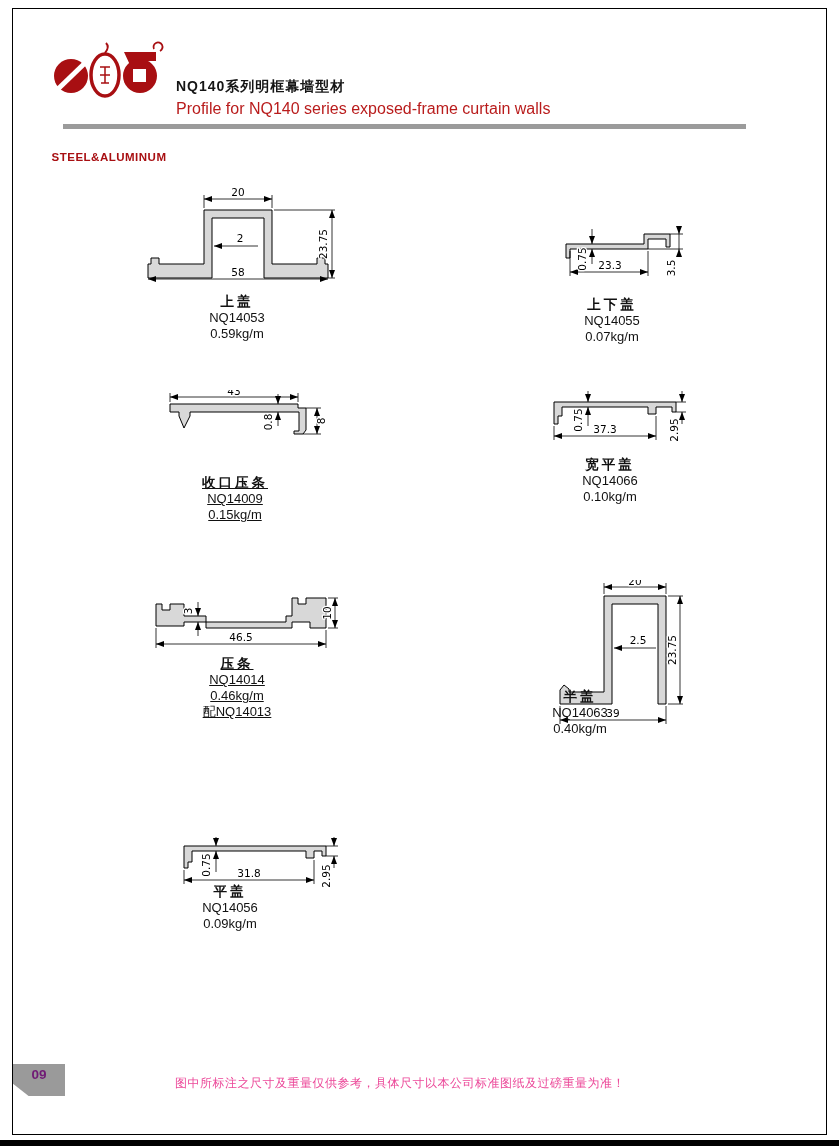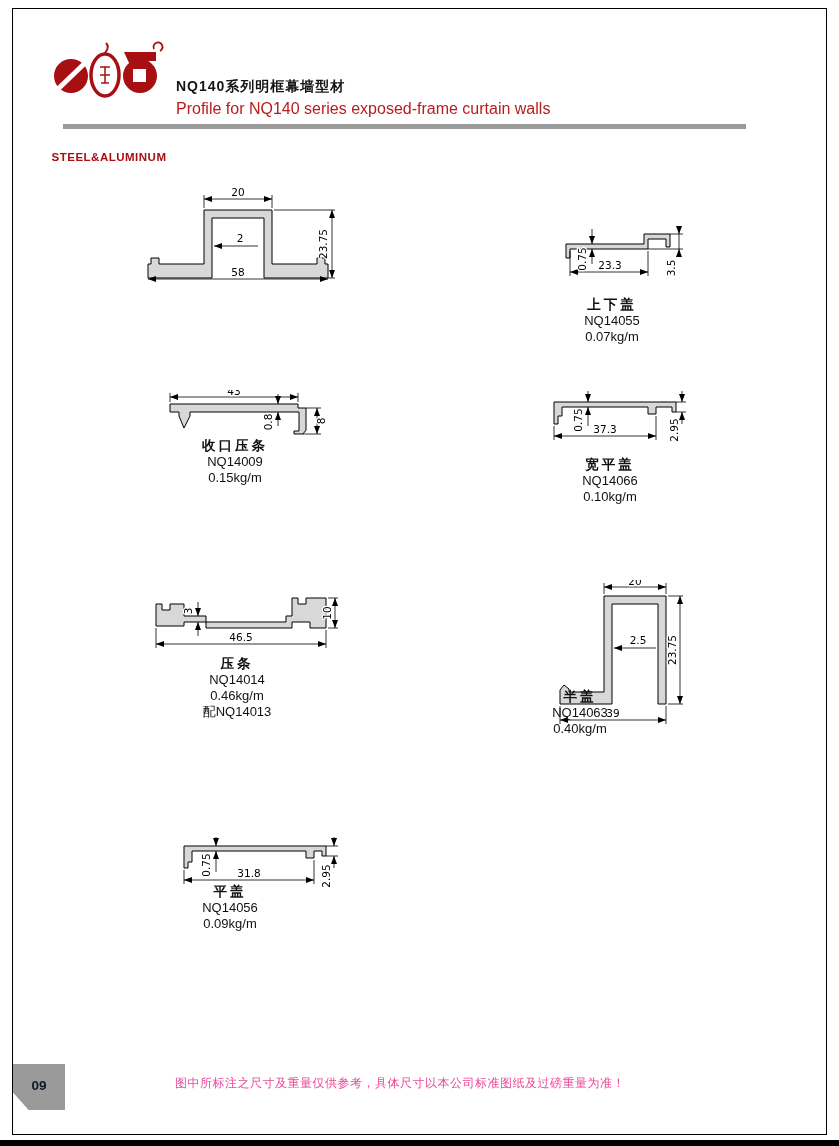--- a/index.html
+++ b/index.html
@@ -71,6 +71,11 @@
     <text x="189" y="56" transform="rotate(-90 189 56)">23.75</text>
     <text x="100" y="88">58</text>
   </svg>
+  <div class="labels" style="left:137px;top:294px;width:200px;">
+    <div class="nm">上盖</div>
+    <div>NQ14053</div>
+    <div>0.59kg/m</div>
+  </div>
 
   <svg class="fig" style="left:552px;top:226px;" width="135" height="72" viewBox="0 0 135 72">
     <defs>

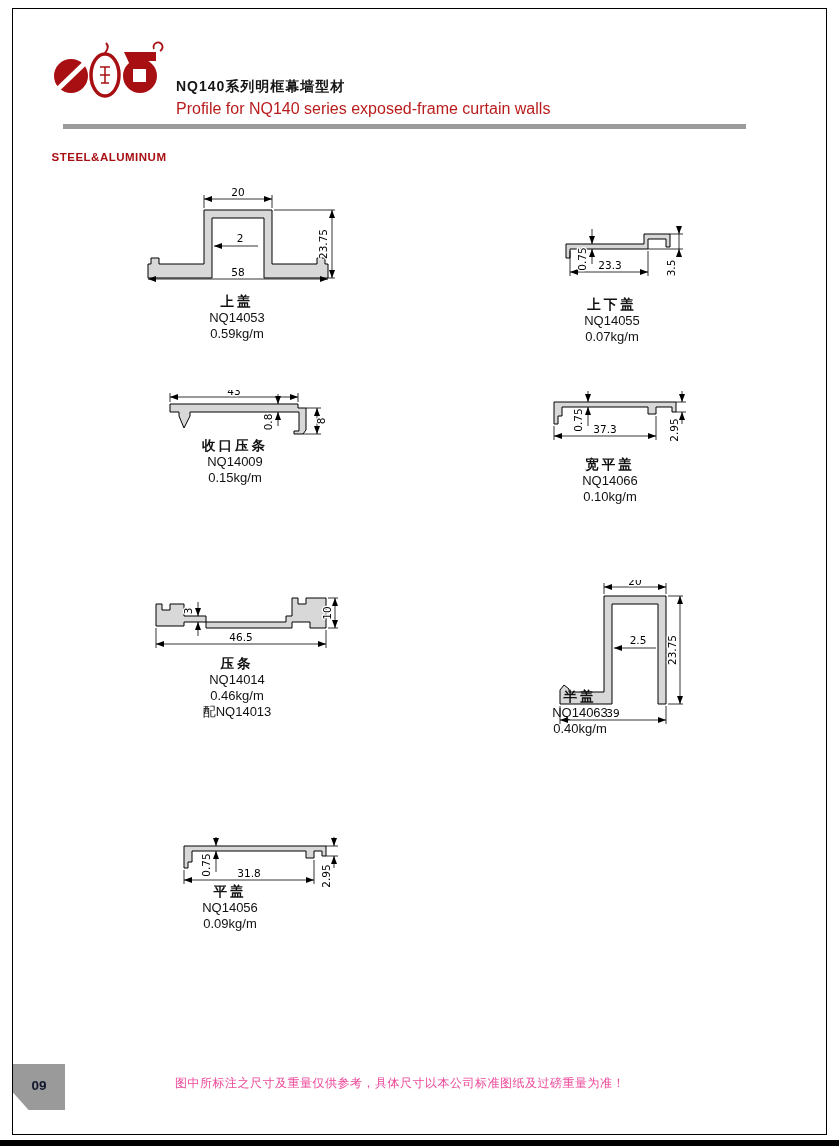--- a/index.html
+++ b/index.html
@@ -127,7 +127,7 @@
     <text x="114" y="32" transform="rotate(-90 114 32)">0.8</text>
     <text x="167" y="31" transform="rotate(-90 167 31)">8</text>
   </svg>
-  <div class="labels" style="left:135px;top:438px;width:200px;">
+  <div class="labels" style="left:135px;top:475px;width:200px;text-decoration:underline;">
     <div class="nm">收口压条</div>
     <div>NQ14009</div>
     <div>0.15kg/m</div>

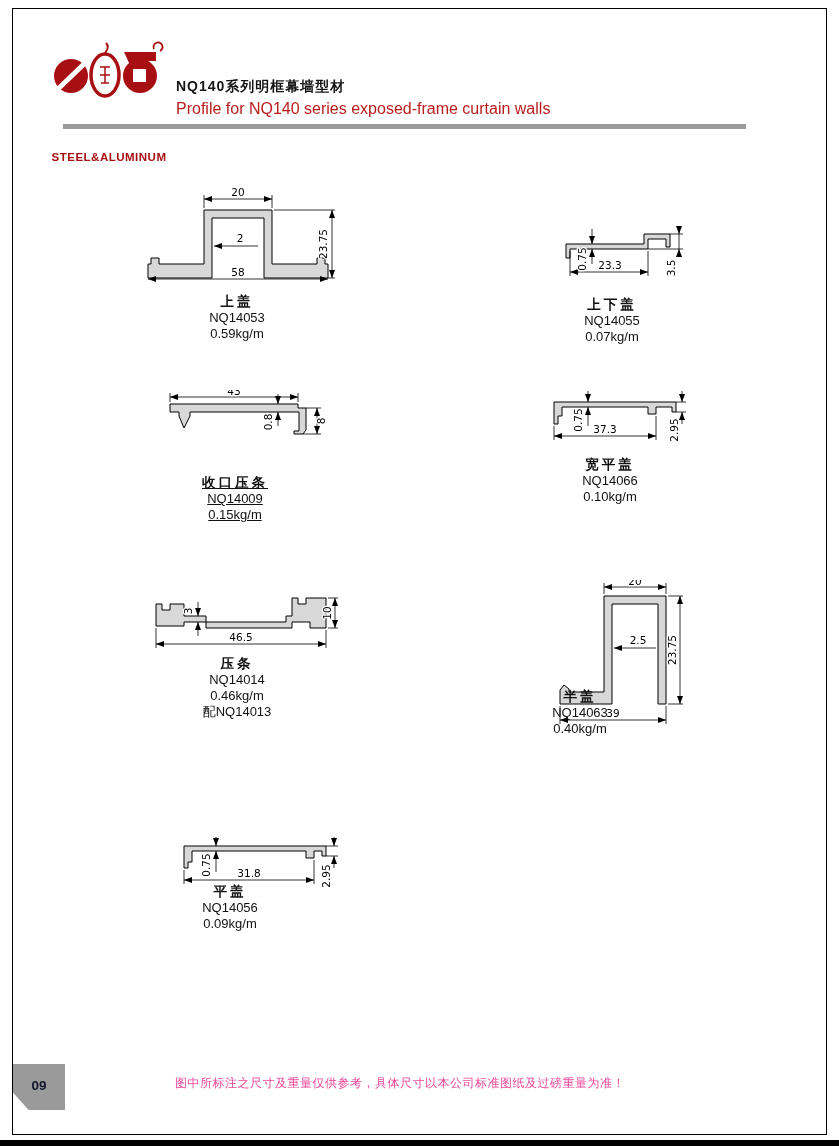--- a/index.html
+++ b/index.html
@@ -182,7 +182,7 @@
     <text x="95" y="49">46.5</text>
     <text x="185" y="21" transform="rotate(-90 185 21)">10</text>
   </svg>
-  <div class="labels" style="left:137px;top:656px;width:200px;">
+  <div class="labels" style="left:137px;top:656px;width:200px;text-decoration:underline;">
     <div class="nm">压条</div>
     <div>NQ14014</div>
     <div>0.46kg/m</div>

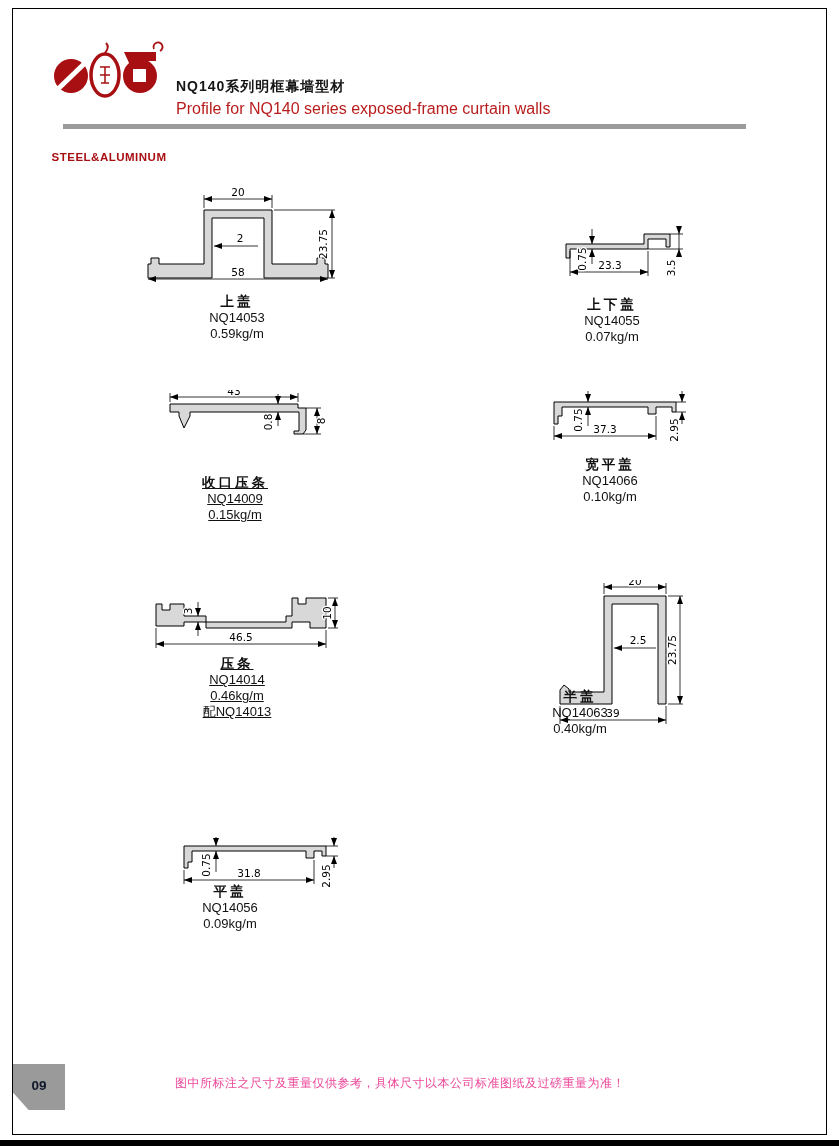--- a/index.html
+++ b/index.html
@@ -19,9 +19,9 @@
   .labels .nm{font-size:13.5px;font-weight:bold;letter-spacing:3px;}
   .footer-note{position:absolute;left:175px;top:1075px;width:450px;text-align:center;
         color:#ec4899;font-size:12px;letter-spacing:.5px;}
-  .page-tab{position:absolute;left:13px;top:1064px;width:52px;height:46px;background:#9a9a9a;
+  .page-tab{position:absolute;left:13px;top:1064px;width:52px;height:32px;background:#9a9a9a;
         clip-path:polygon(0 0,100% 0,100% 100%,30% 100%,0 62%);
-        color:#0f172a;font-weight:bold;font-size:13.5px;text-align:center;padding-top:14px;box-sizing:border-box;}
+        color:#701a75;font-weight:bold;font-size:13.5px;text-align:center;padding-top:3px;box-sizing:border-box;}
   svg text{font-family:"DejaVu Sans",sans-serif;font-size:10.5px;fill:#000;
         paint-order:stroke;stroke:#fff;stroke-width:2.5px;stroke-linejoin:round;text-anchor:middle;}
   .shape{fill:#d8d8d8;stroke:#000;stroke-width:1;}

